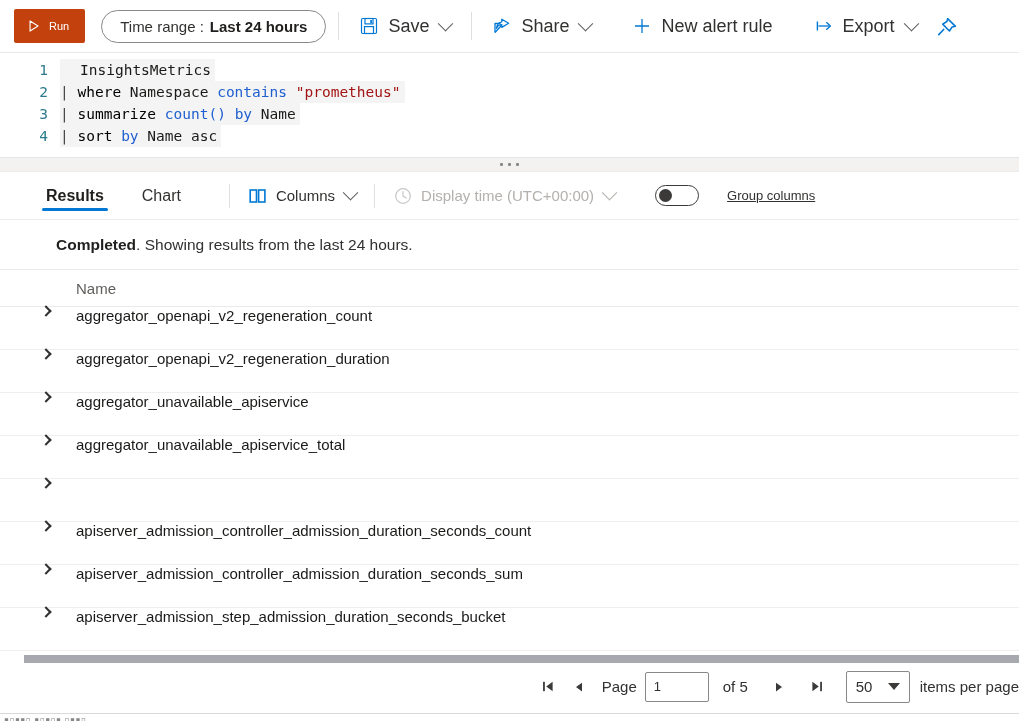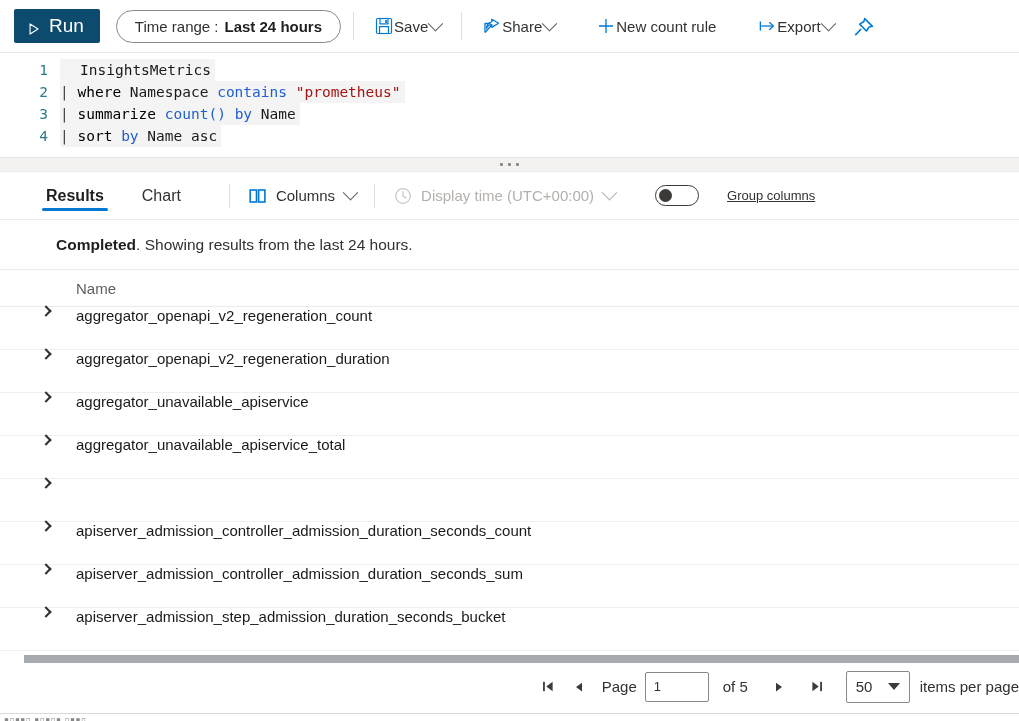--- a/index.html
+++ b/index.html
@@ -24,10 +24,10 @@
   }
   .run-btn {
     display: inline-flex; align-items: center; gap: 8px;
-    background: #0c4a6e; color: #fff;
+    background: #c2410c; color: #fff;
     height: 34px; padding: 0 16px 0 13px;
     border: none; border-radius: 2px;
-    font-size: 19px; cursor: pointer;
+    font-size: 11px; cursor: pointer;
   }
   .play-ic { width:14px; height:14px; display:inline-block; }
 

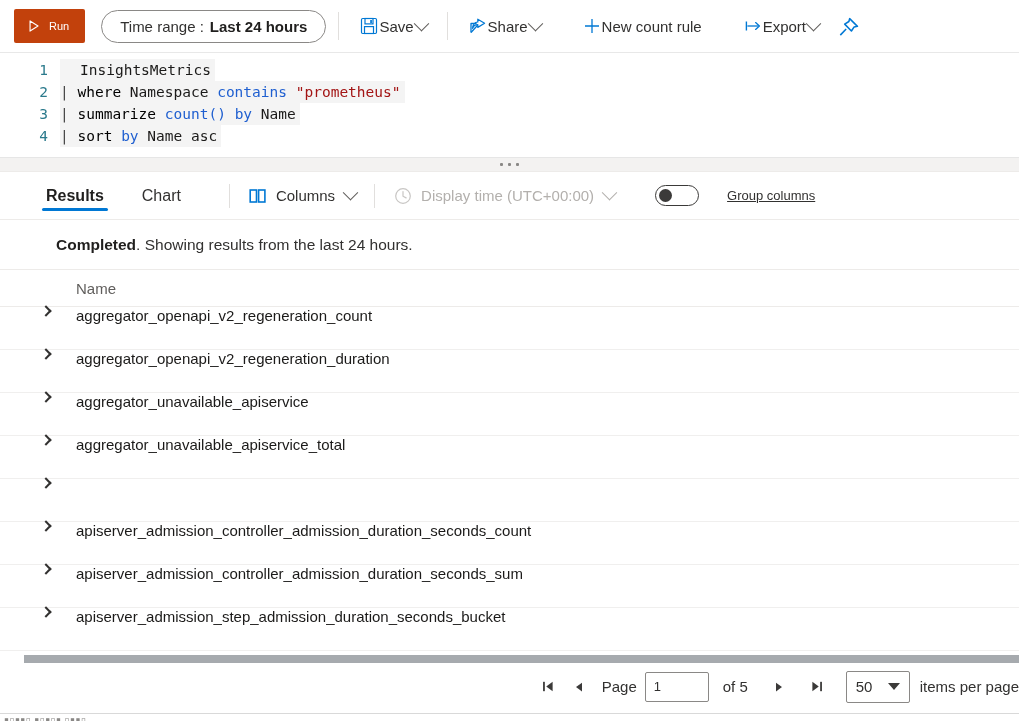--- a/index.html
+++ b/index.html
@@ -45,9 +45,9 @@
   .vsep { width:1px; height:28px; background:#e1dfdd; margin: 0 12px; flex: none; }
 
   .cmd-item {
-    display: inline-flex; align-items: center; 
+    display: inline-flex; align-items: center; gap: 9px;
     height: 34px; padding: 0 8px;
-    font-size: 15px; color: #323130; cursor: pointer;
+    font-size: 18px; color: #323130; cursor: pointer;
     background: none; border: none;
     white-space: nowrap;
     justify-content: center;

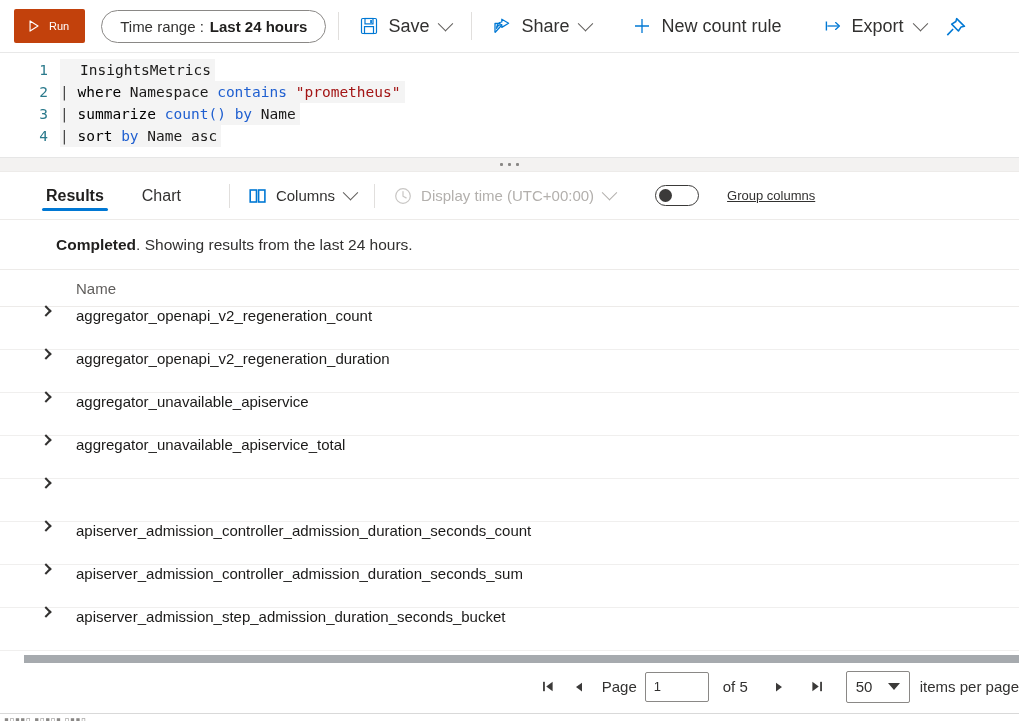--- a/index.html
+++ b/index.html
@@ -262,7 +262,7 @@
           <path d="M10 3 V17 M3 10 H17" stroke="#0078d4" stroke-width="1.3" fill="none"></path>
         </svg>
       </span>
-      <span>New count rule</span>
+      <span>New alert rule</span>
     </div>
 
     <div class="vsep" style="visibility:hidden"></div>

